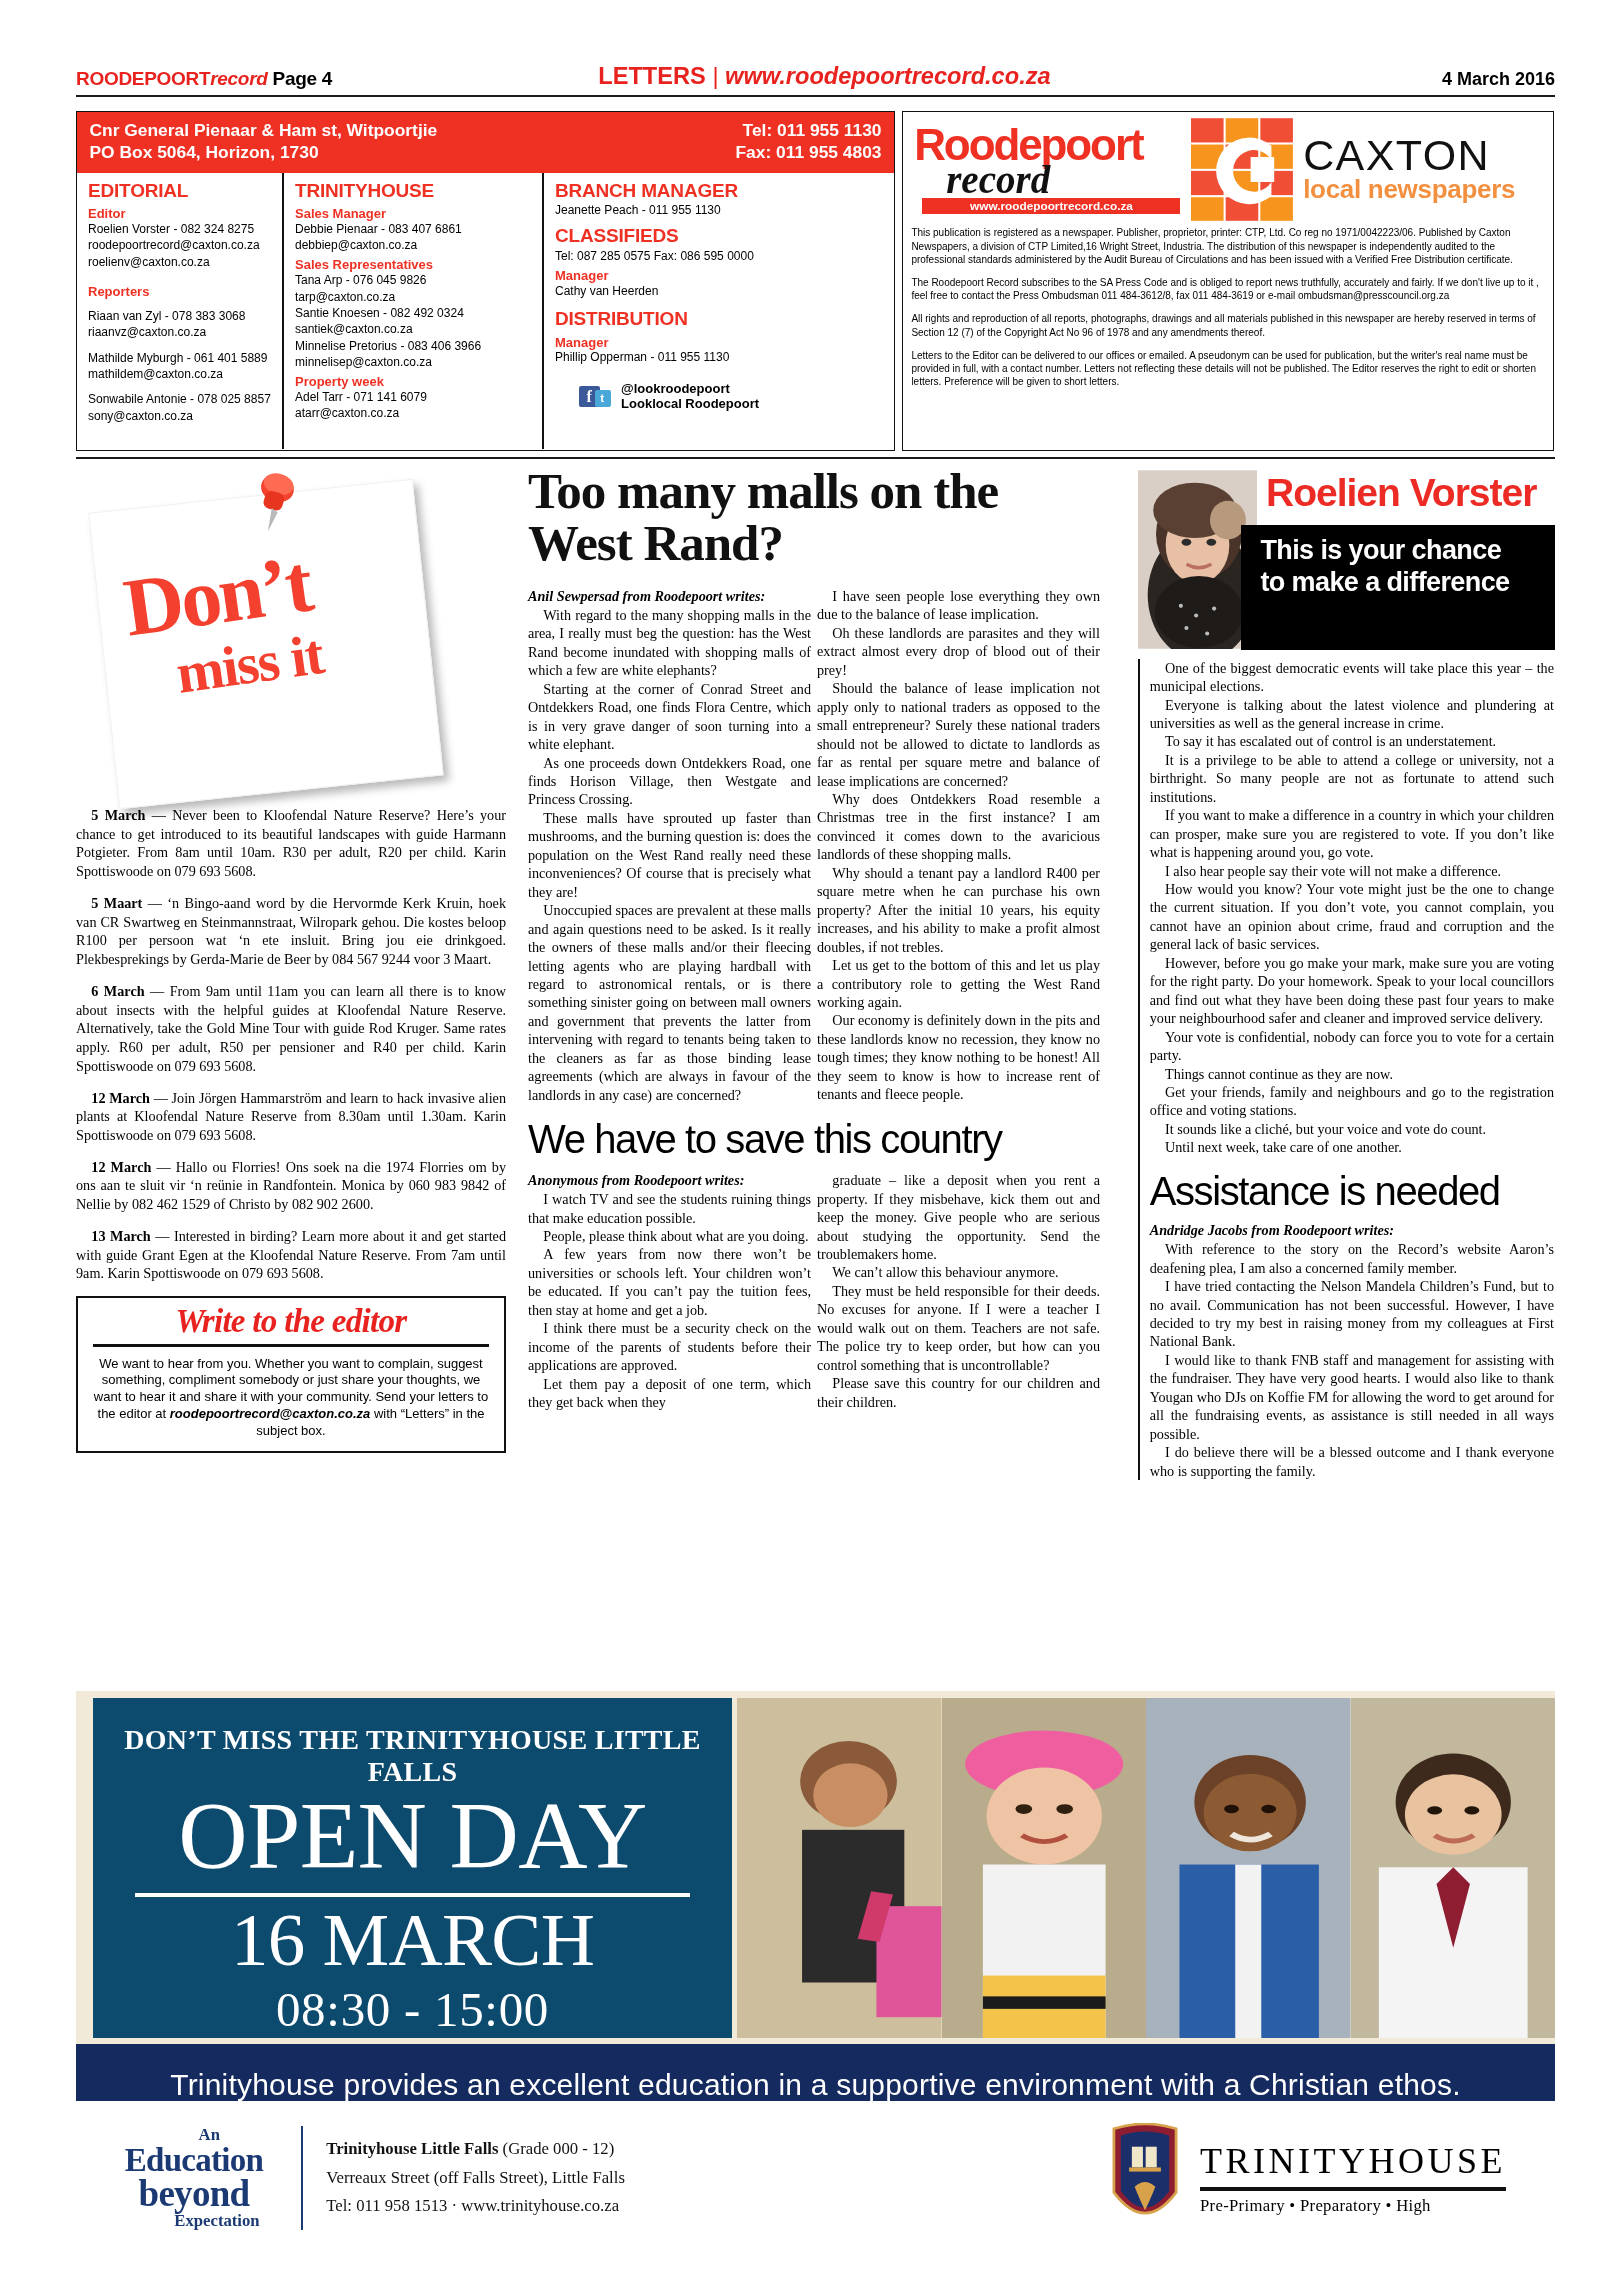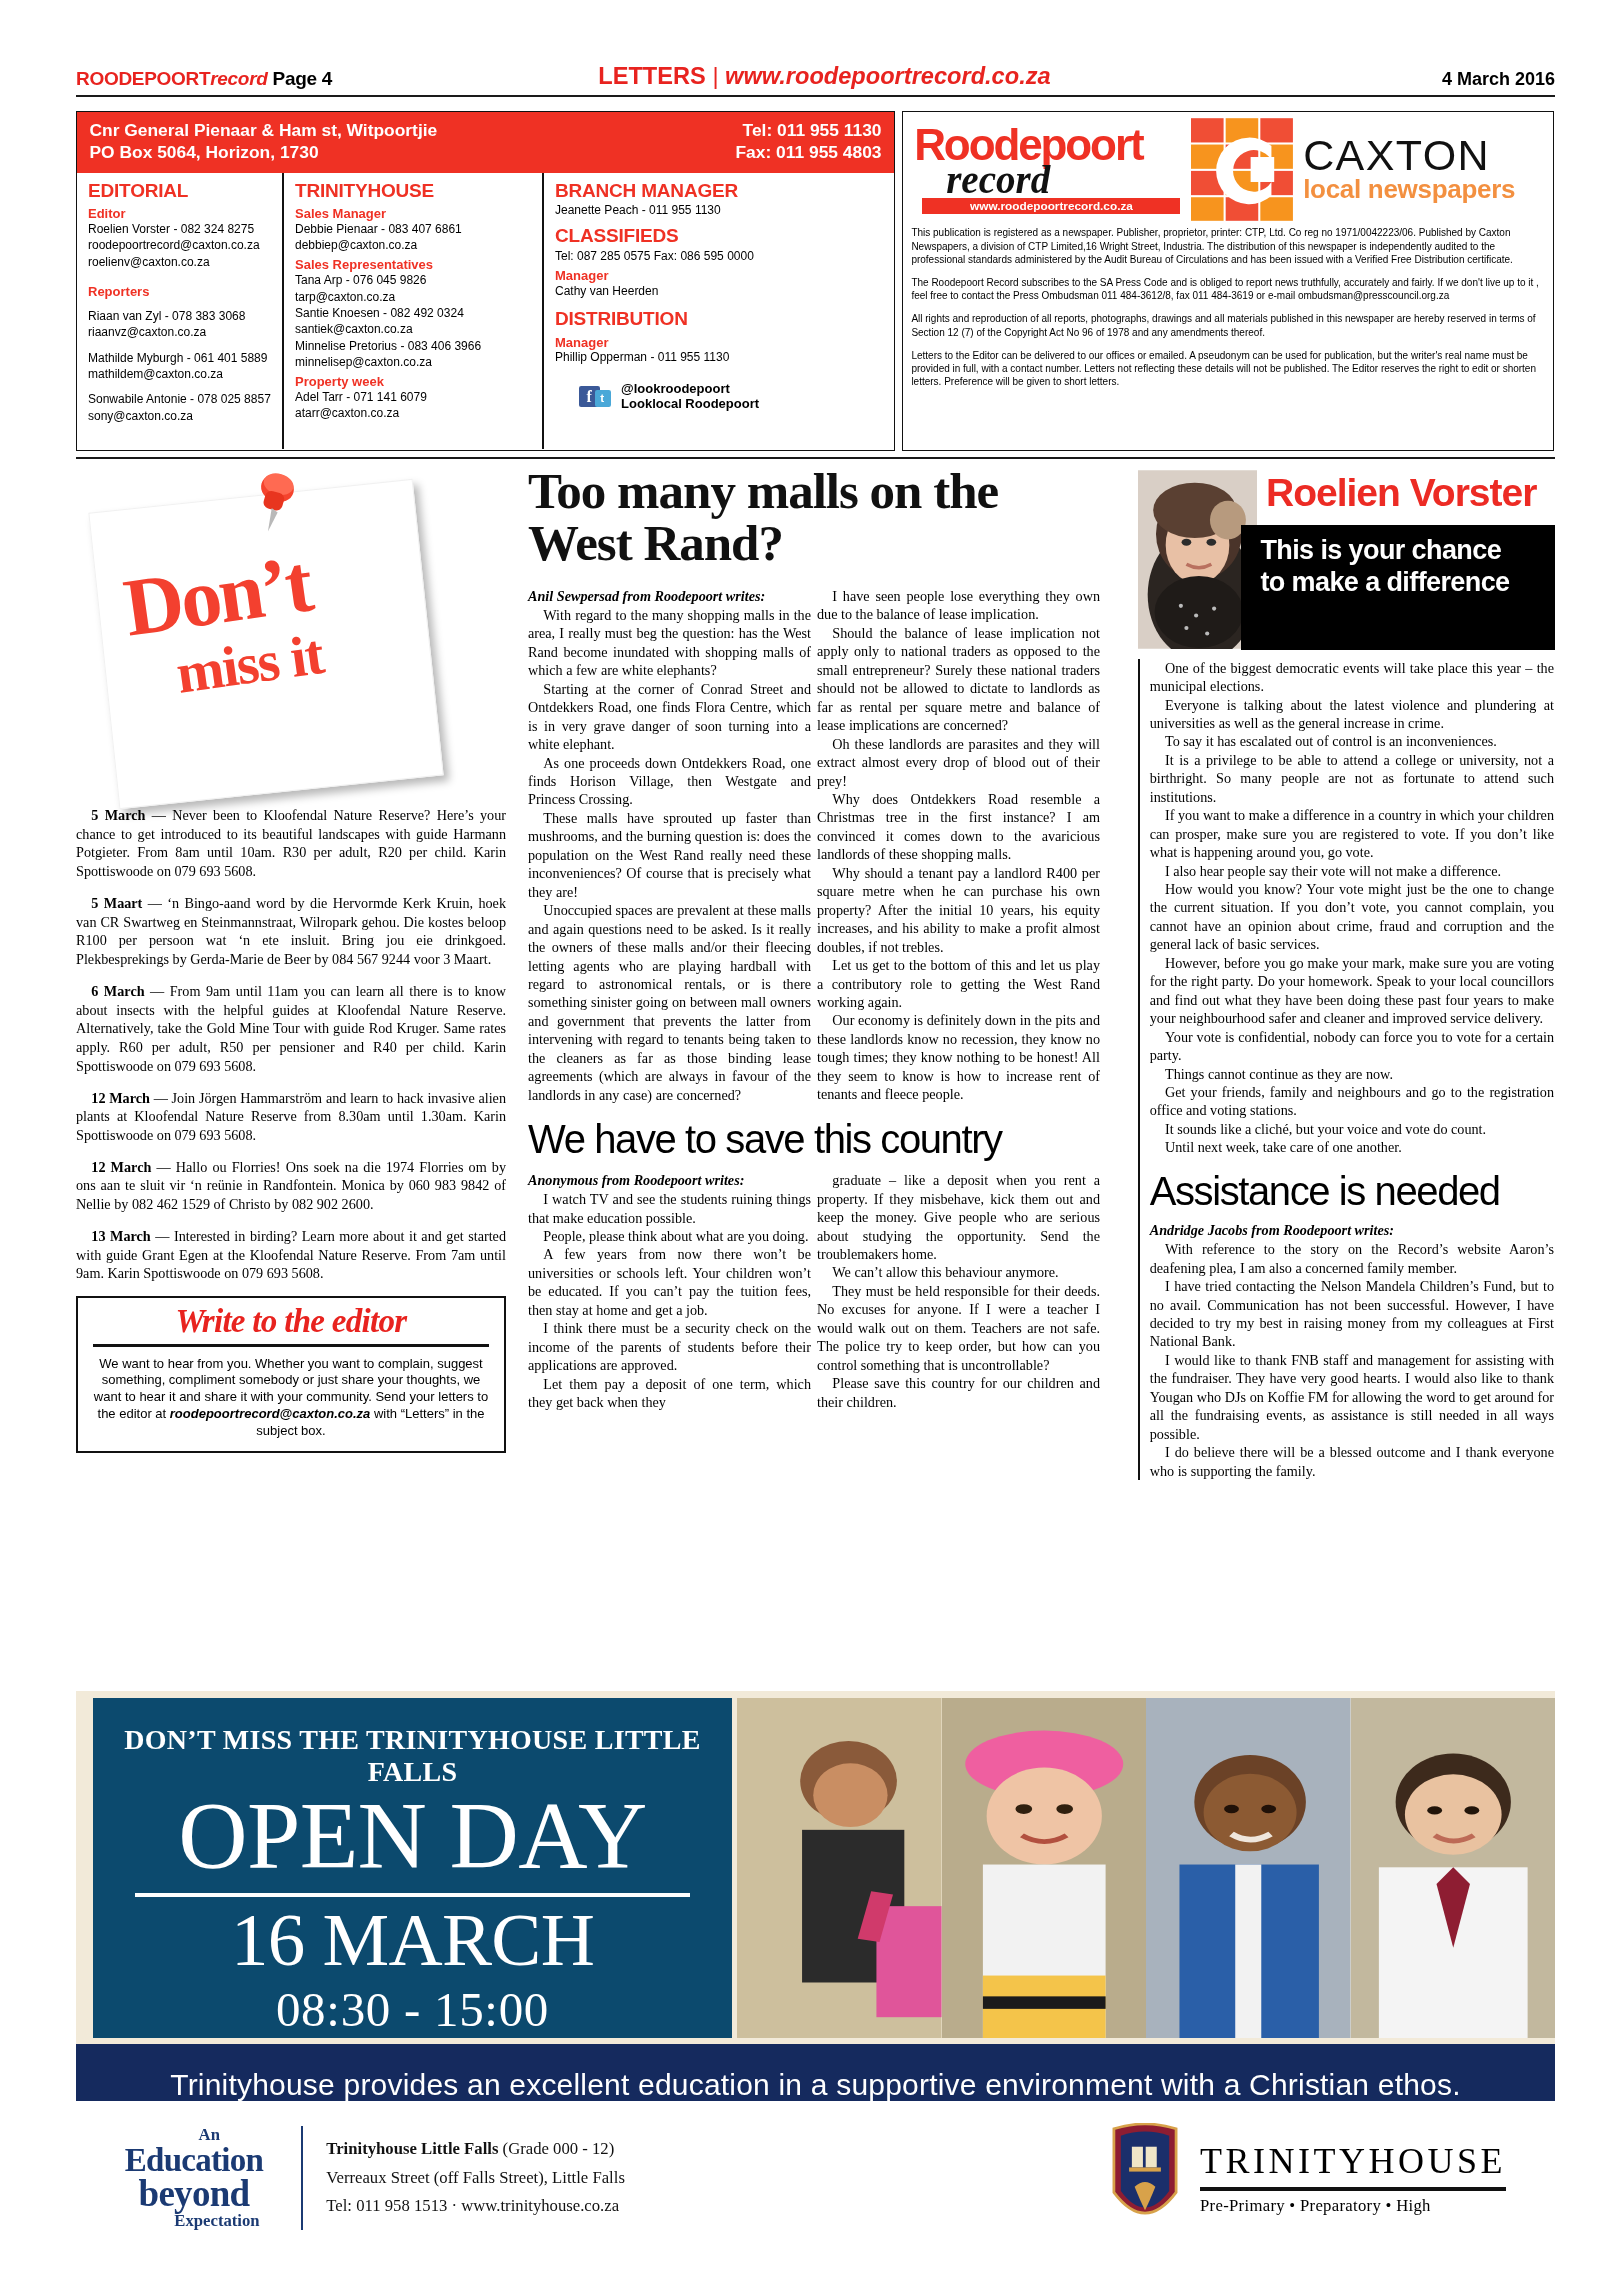--- a/index.html
+++ b/index.html
@@ -344,8 +344,8 @@
       </div>
       <div class="c body-serif">
         <p>I have seen people lose everything they own due to the balance of lease implication.</p>
+        <p>Oh these landlords are parasites and they will extract almost every drop of blood out of their prey!</p>
         <p>Should the balance of lease implication not apply only to national traders as opposed to the small entrepreneur? Surely these national traders should not be allowed to dictate to landlords as far as rental per square metre and balance of lease implications are concerned?</p>
-        <p>Oh these landlords are parasites and they will extract almost every drop of blood out of their prey!</p>
         <p>Why does Ontdekkers Road resemble a Christmas tree in the first instance? I am convinced it comes down to the avaricious landlords of these shopping malls.</p>
         <p>Why should a tenant pay a landlord R400 per square metre when he can purchase his own property? After the initial 10 years, his equity increases, and his ability to make a profit almost doubles, if not trebles.</p>
         <p>Let us get to the bottom of this and let us play a contributory role to getting the West Rand working again.</p>

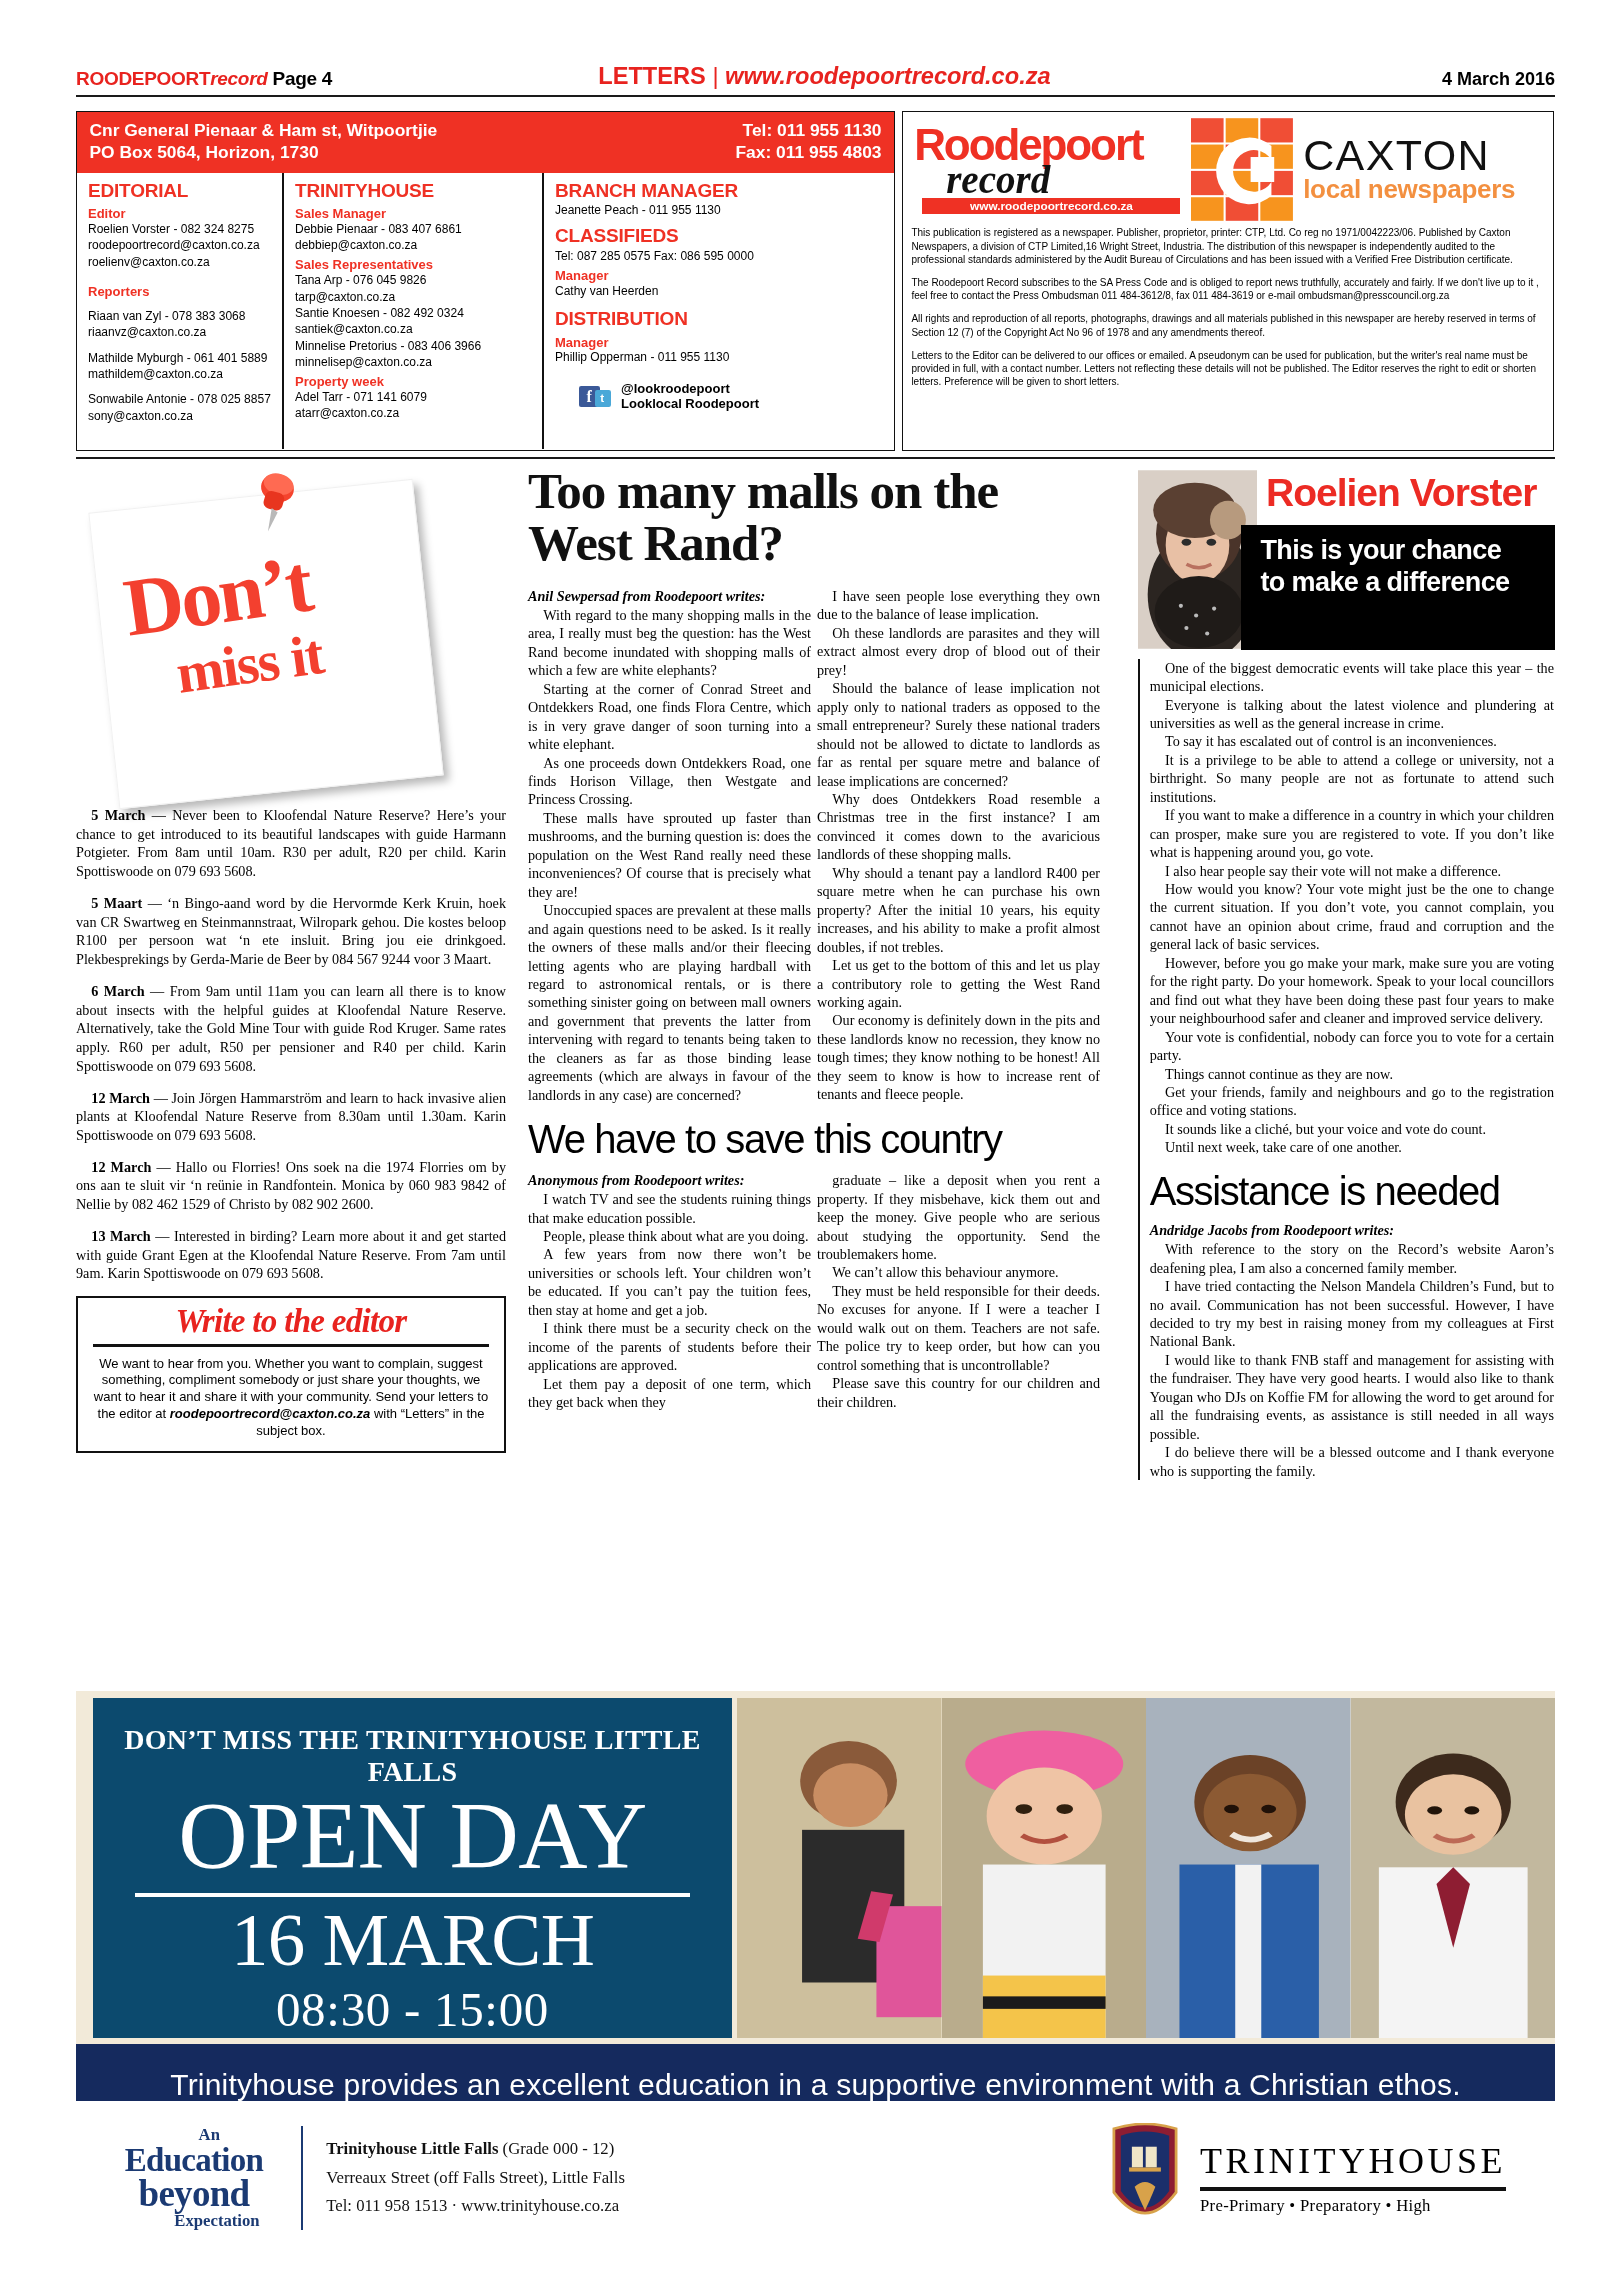--- a/index.html
+++ b/index.html
@@ -403,7 +403,7 @@
     <div class="rv-body body-serif">
       <p>One of the biggest democratic events will take place this year – the municipal elections.</p>
       <p>Everyone is talking about the latest violence and plundering at universities as well as the general increase in crime.</p>
-      <p>To say it has escalated out of control is an inconveniences.</p>
+      <p>To say it has escalated out of control is an understatement.</p>
       <p>It is a privilege to be able to attend a college or university, not a birthright. So many people are not as fortunate to attend such institutions.</p>
       <p>If you want to make a difference in a country in which your children can prosper, make sure you are registered to vote. If you don’t like what is happening around you, go vote.</p>
       <p>I also hear people say their vote will not make a difference.</p>

